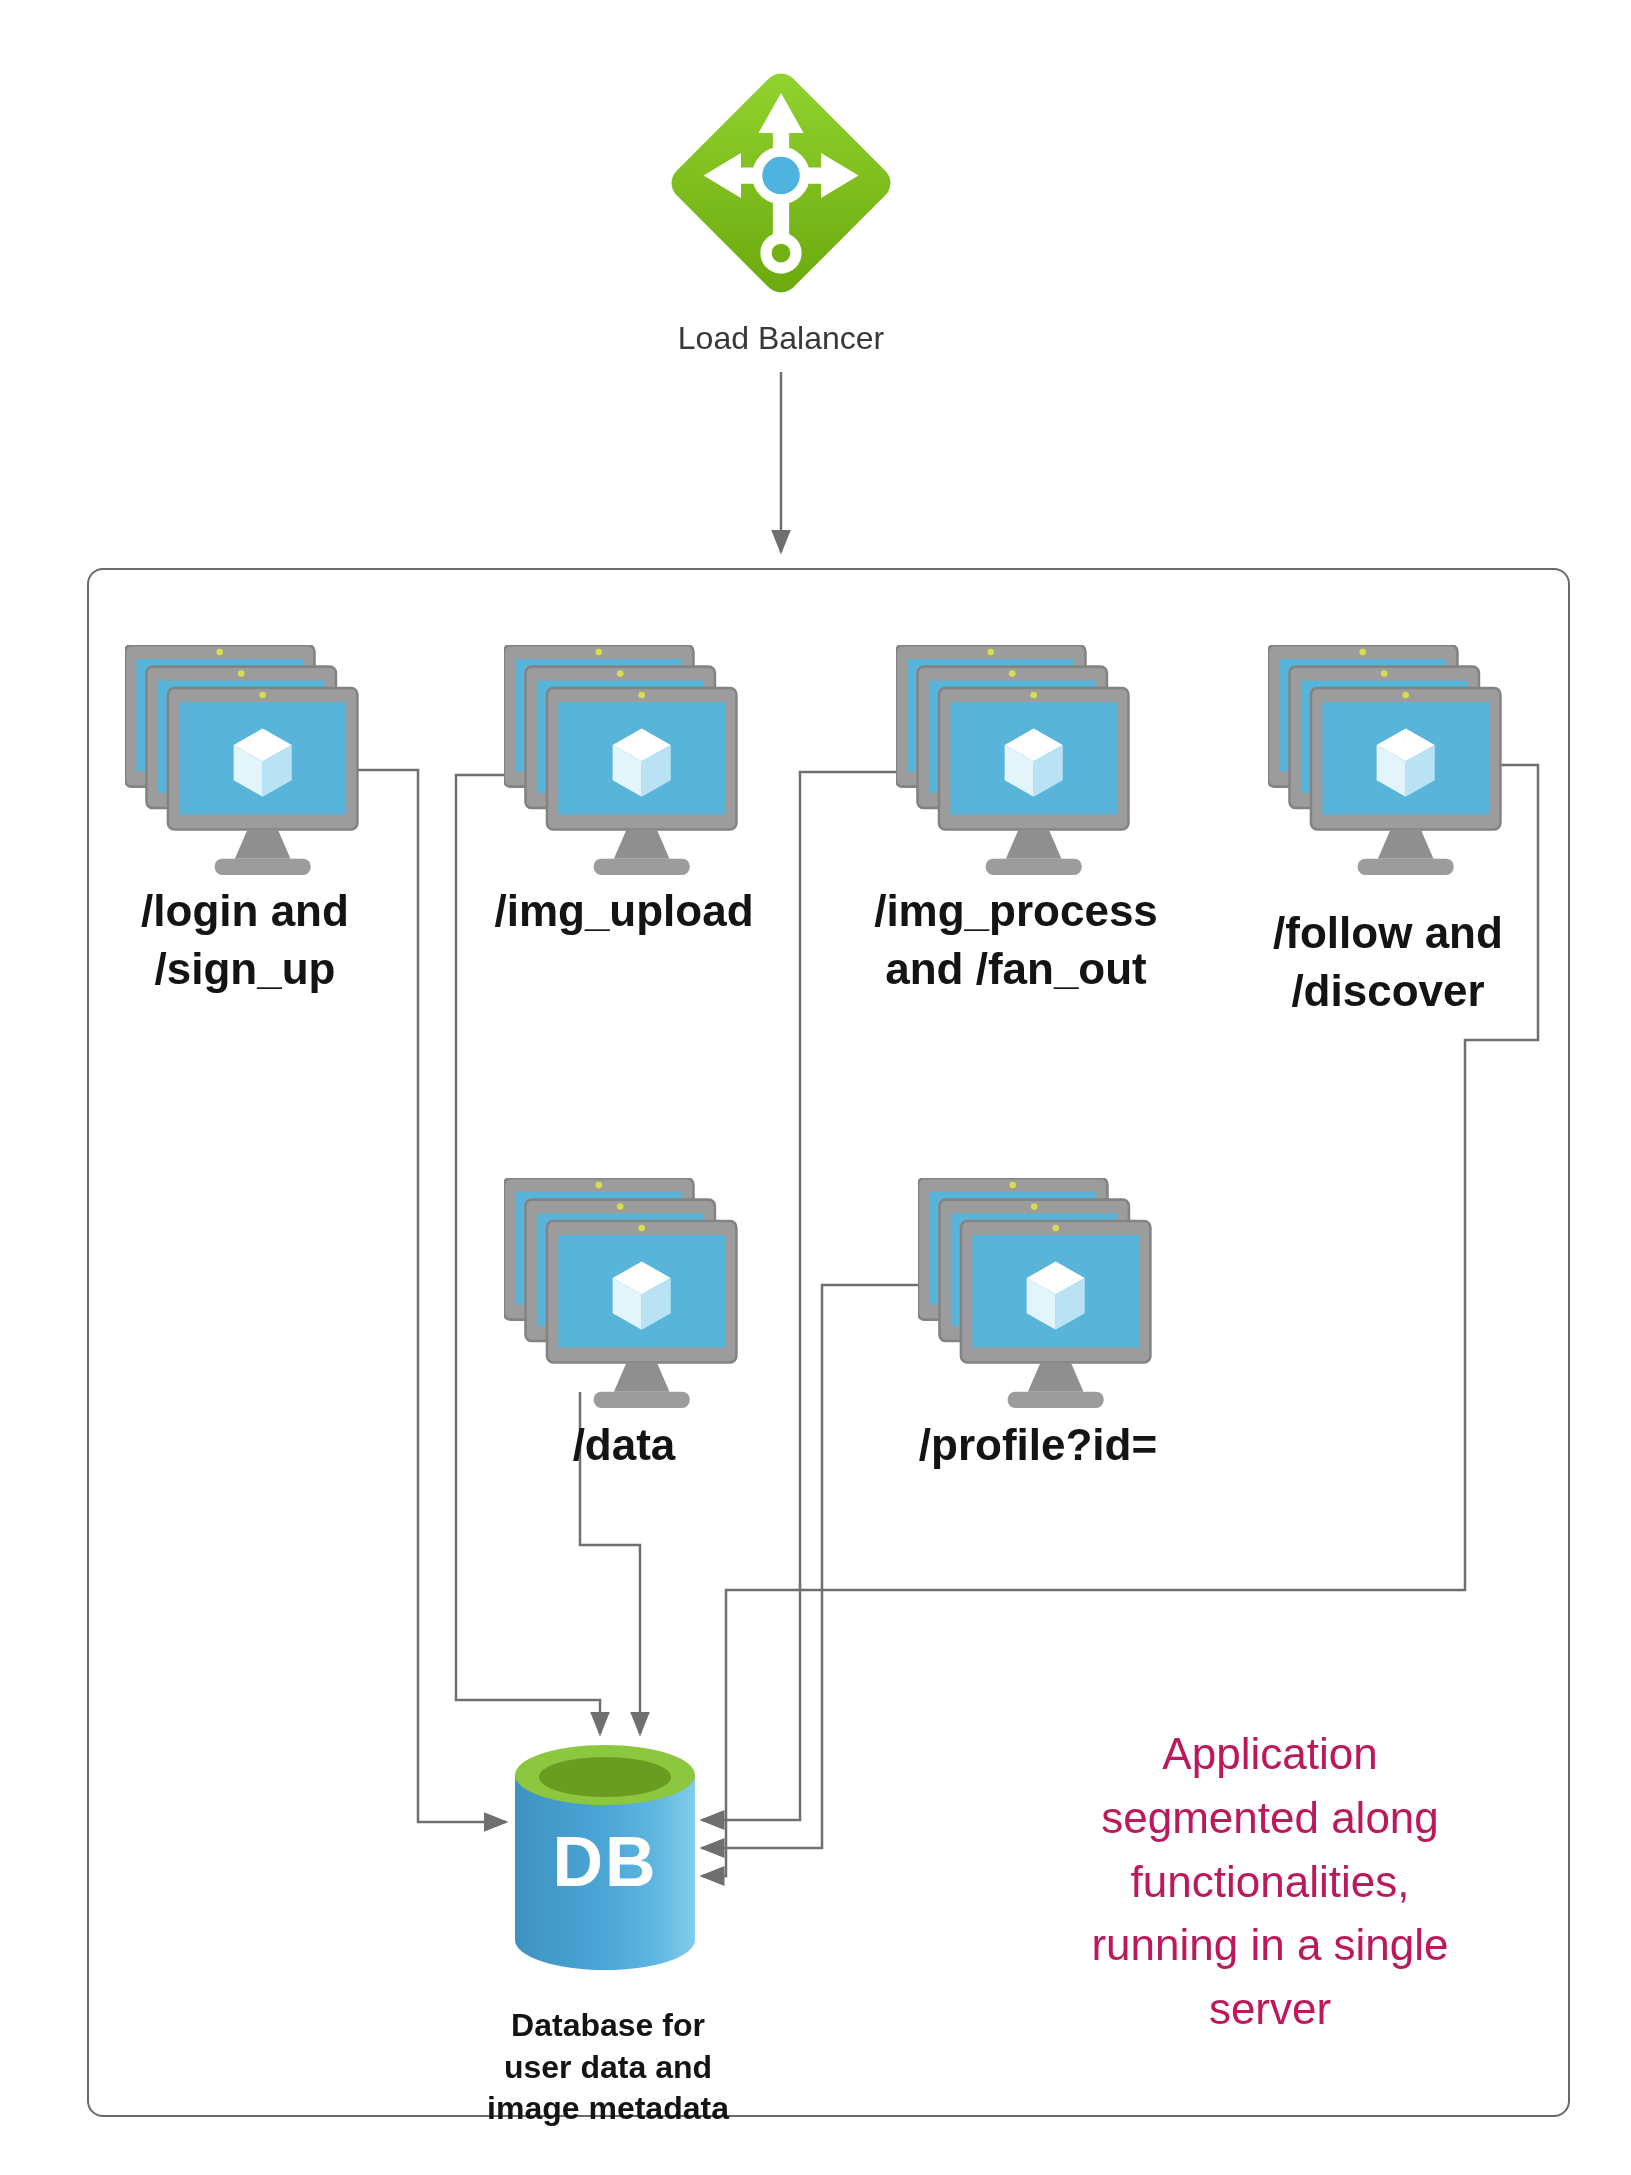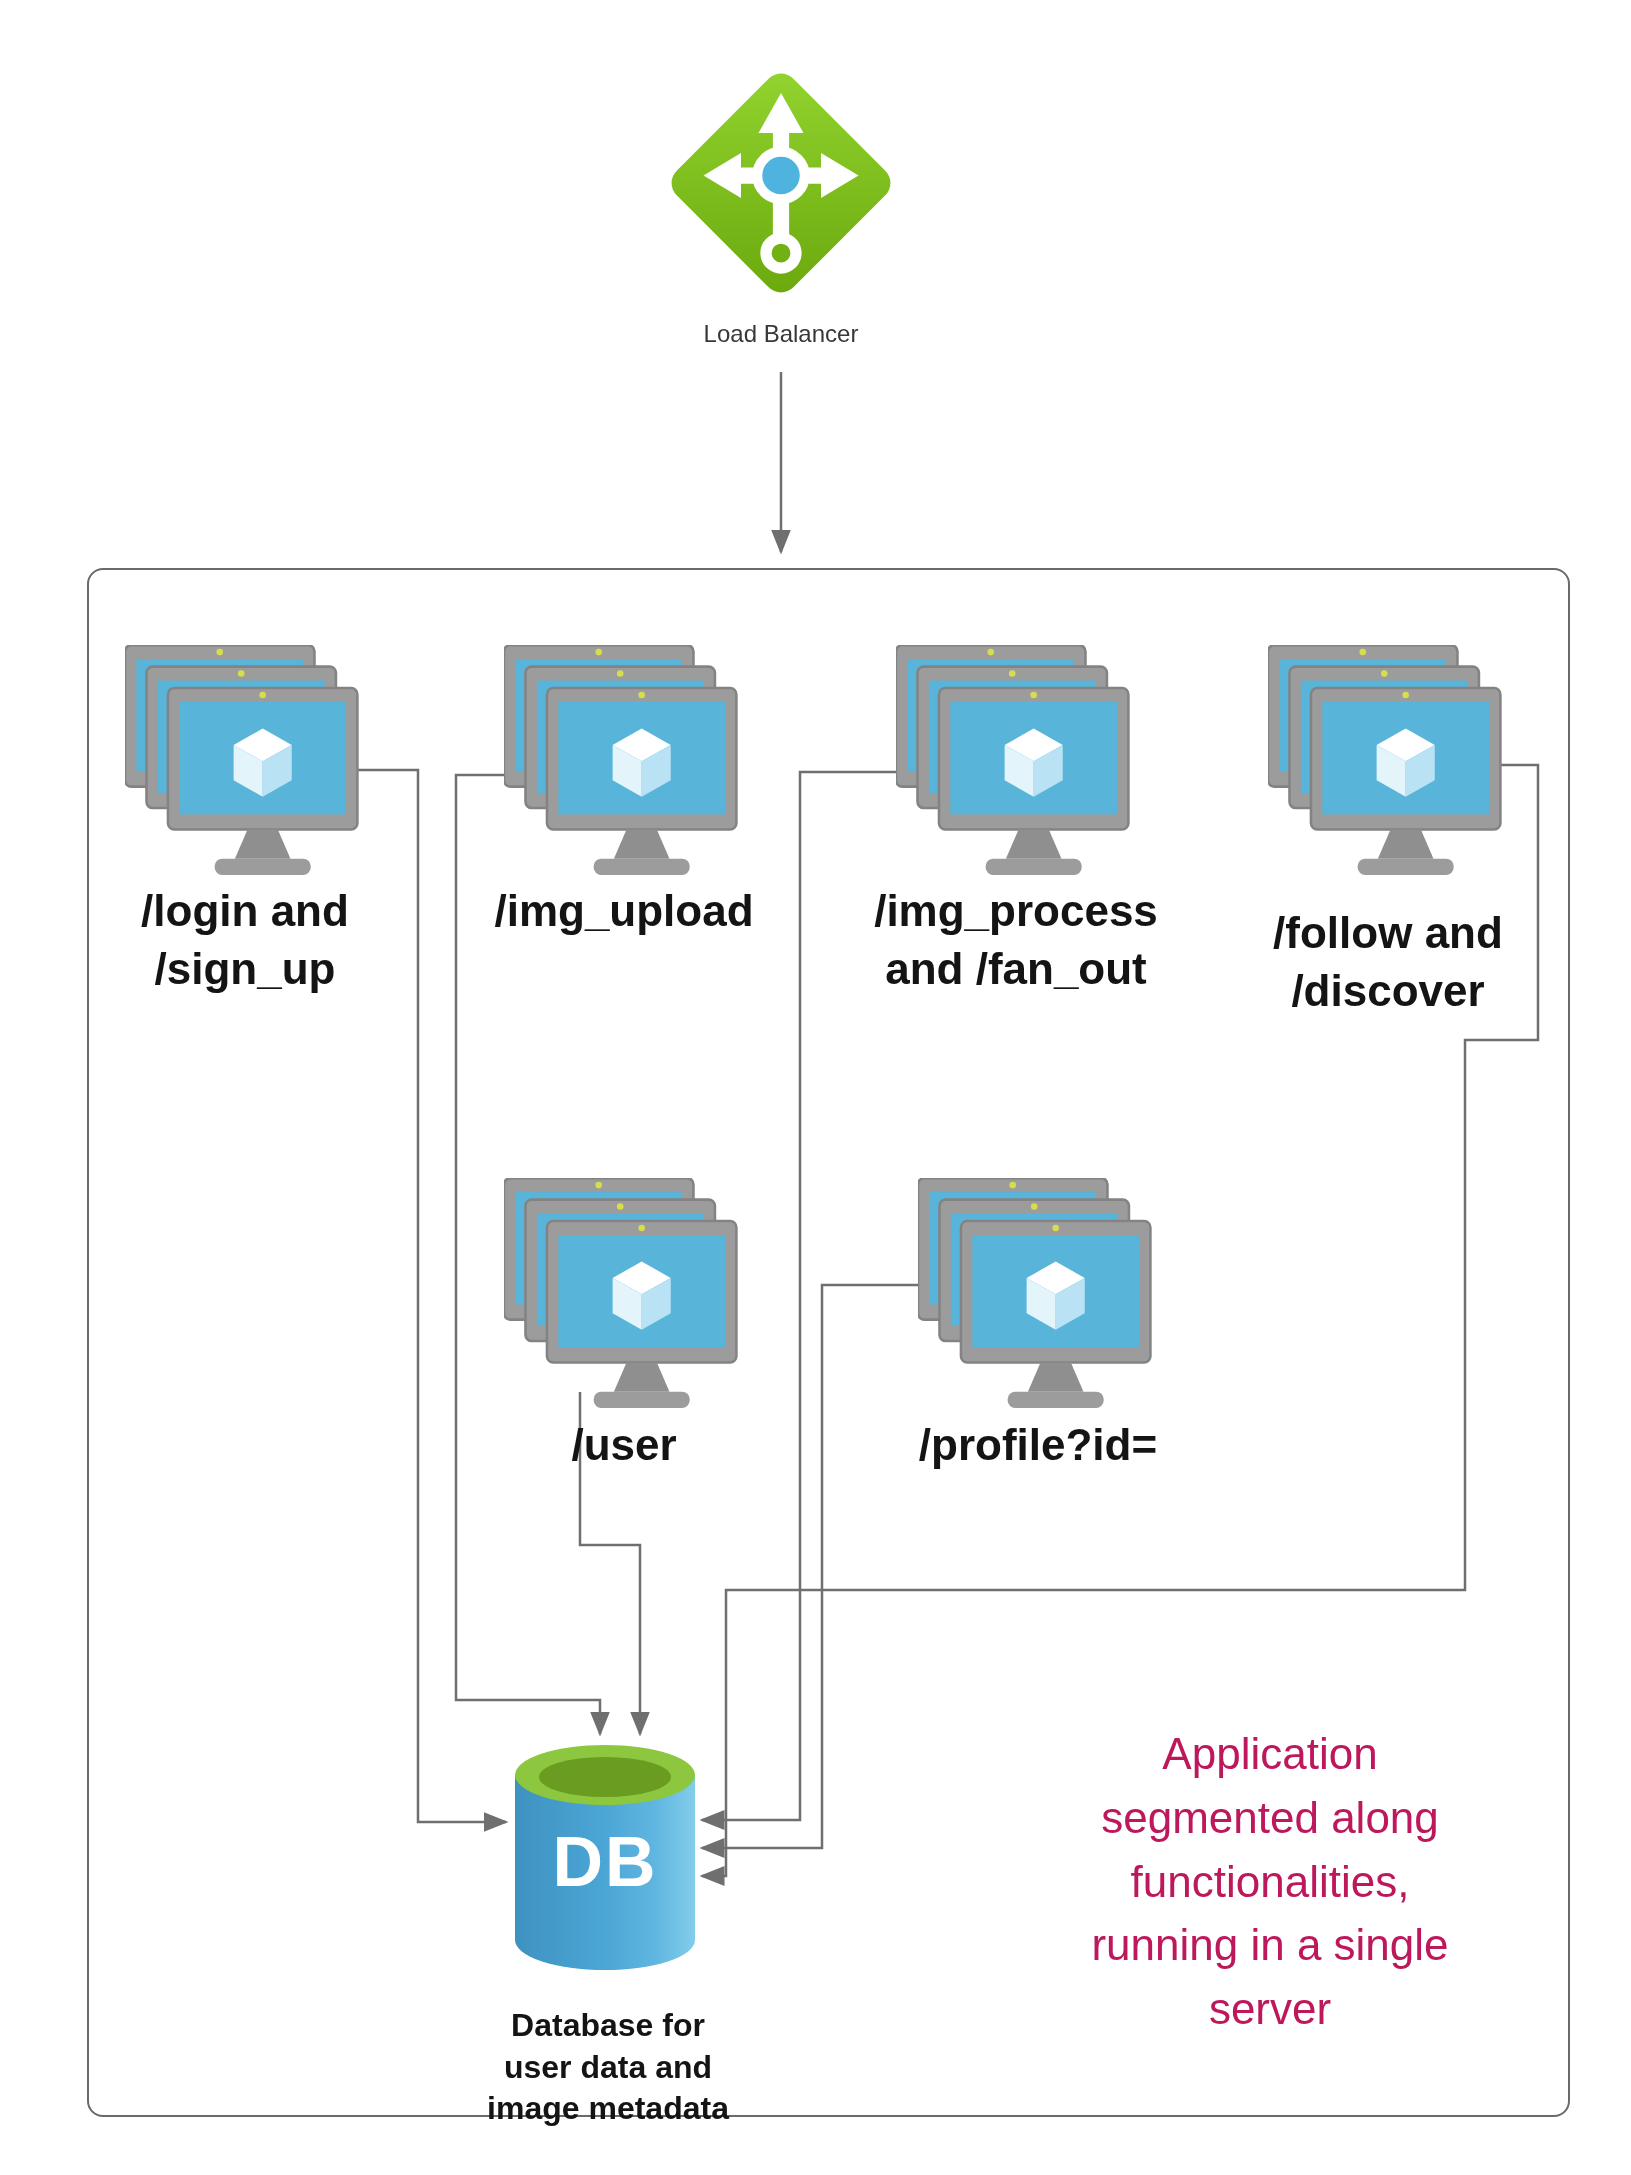--- a/index.html
+++ b/index.html
@@ -12,7 +12,7 @@
               color:#141414;text-align:center;white-space:pre-line;z-index:3;}
   .lb-icon{position:absolute;left:656px;top:58px;width:250px;height:250px;z-index:2;}
   .lb-label{position:absolute;left:581px;top:320px;width:400px;text-align:center;
-            font-size:24px;color:#383838;z-index:3;}
+            font-size:32px;color:#383838;z-index:3;}
   .db-icon{position:absolute;left:505px;top:1735px;width:200px;height:245px;z-index:2;}
   .db-text{position:absolute;left:505px;top:1822px;width:200px;text-align:center;
            font-size:70px;font-weight:bold;color:#ffffff;letter-spacing:2px;z-index:3;}

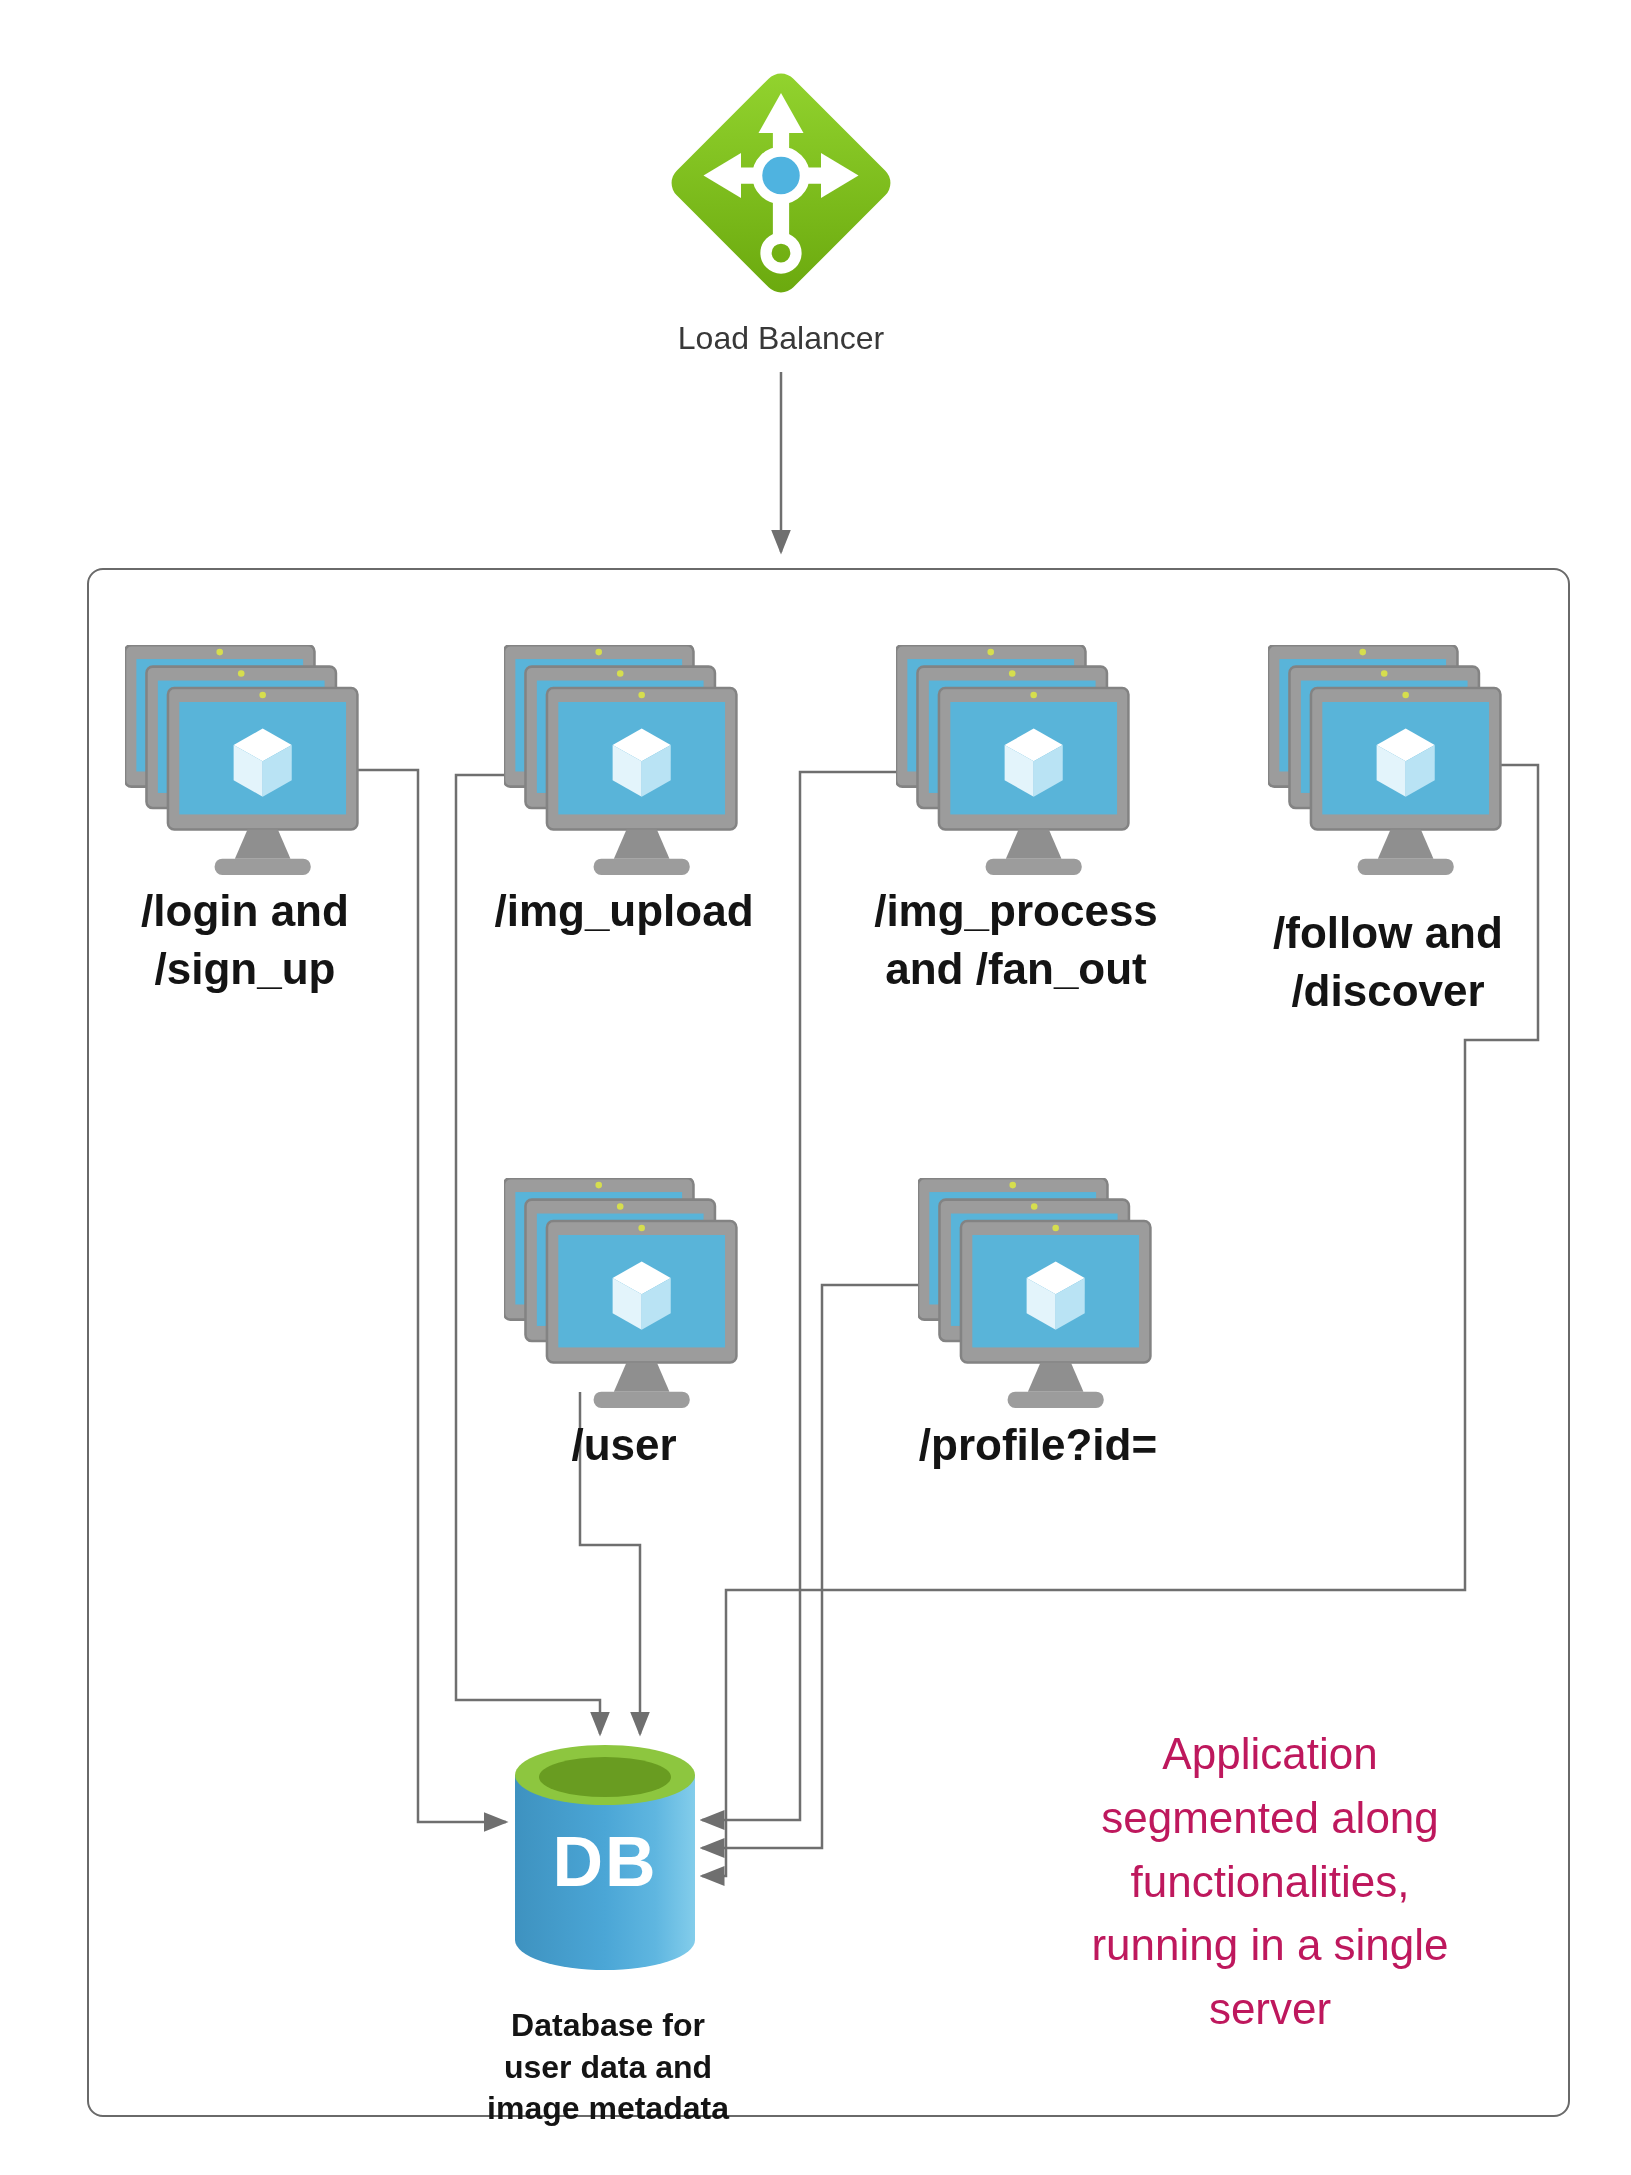--- a/index.html
+++ b/index.html
@@ -117,7 +117,7 @@
   <div class="node-label" style="left:1218px;top:904px">/follow and
 /discover</div>
 
-  <div class="node-label" style="left:454px;top:1416px">/user</div>
+  <div class="node-label" style="left:454px;top:1416px">/data</div>
   <div class="node-label" style="left:868px;top:1416px">/profile?id=</div>
 
   <svg class="db-icon" viewBox="0 0 200 245">

